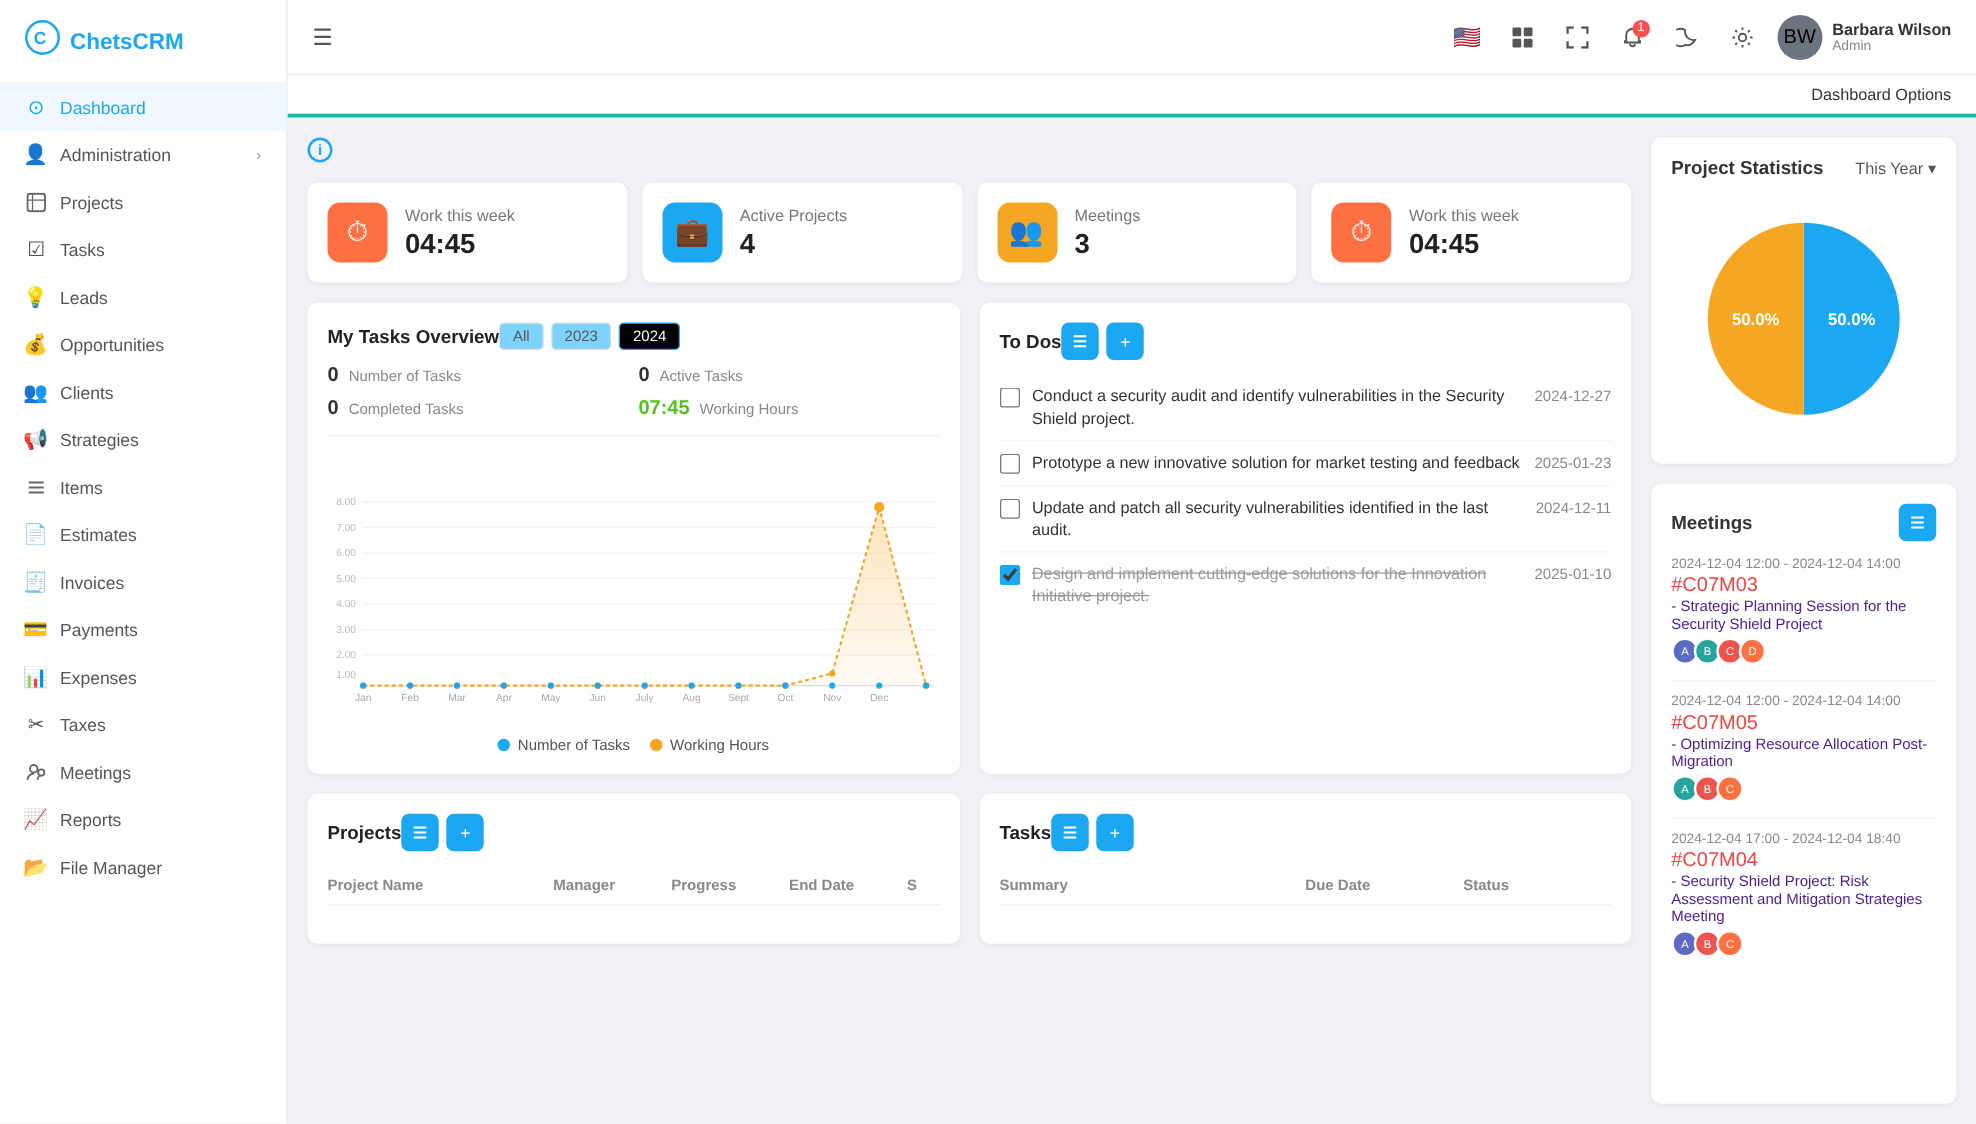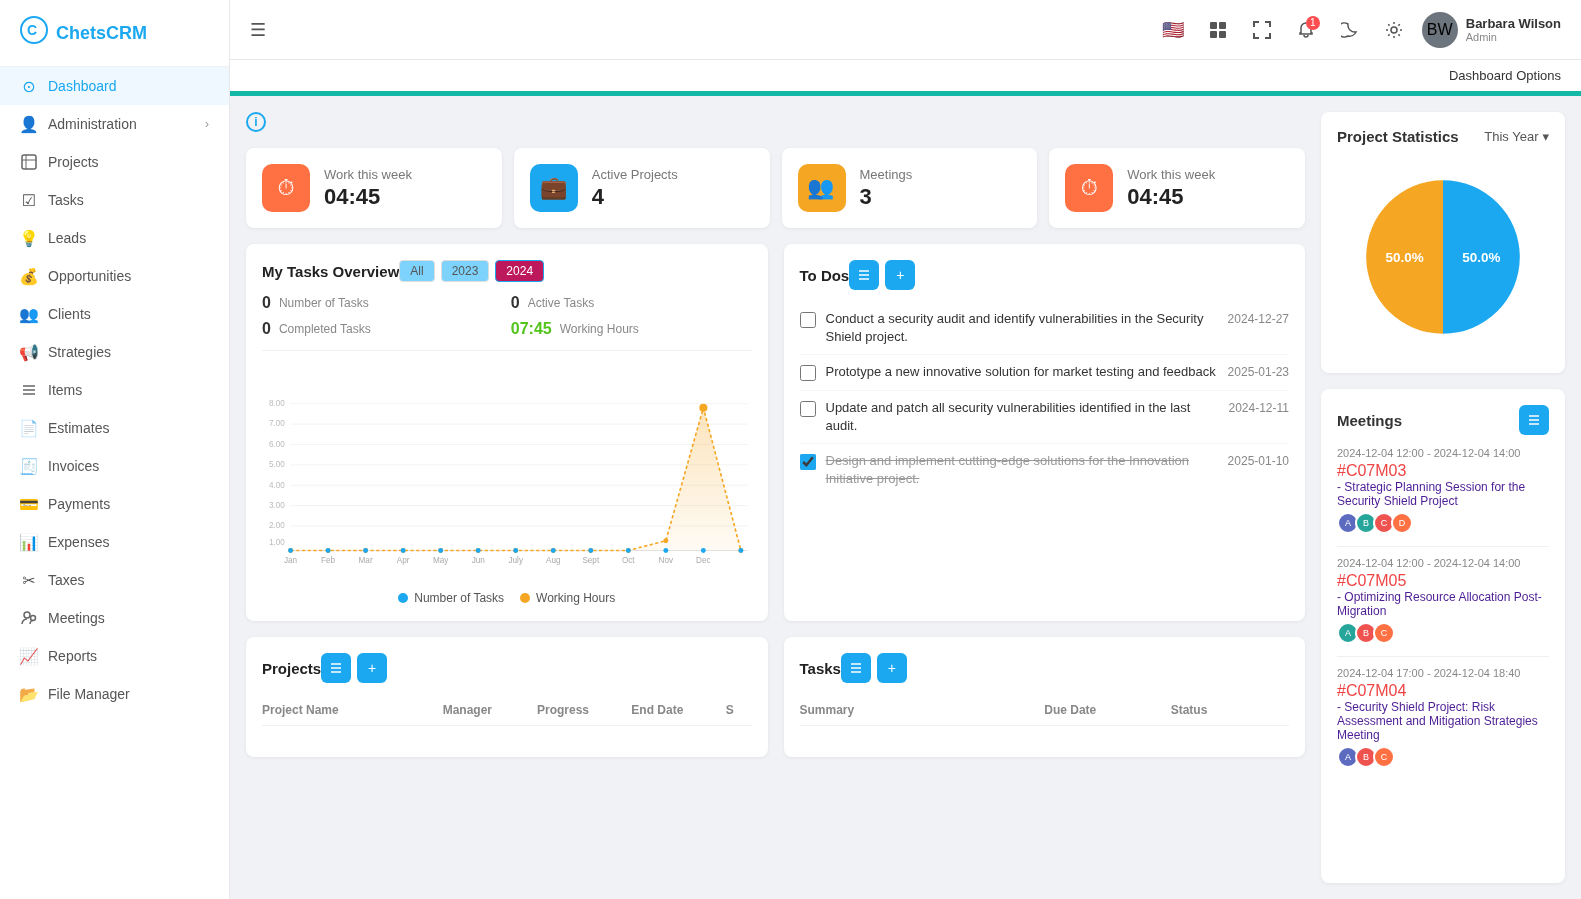--- a/index.html
+++ b/index.html
@@ -39,7 +39,7 @@
     .user-role { font-size: 11px; color: #888; }
     
     
-    .dashboard-options-bar { background: #fff; border-bottom: 5px solid #14b8a6; padding: 8px 20px; display: flex; justify-content: flex-end; align-items: center; }
+    .dashboard-options-bar { background: #fff; border-bottom: 3px solid #14b8a6; padding: 8px 20px; display: flex; justify-content: flex-end; align-items: center; }
     .dashboard-options-btn { display: flex; align-items: center; gap: 6px; font-size: 13px; color: #333; cursor: pointer; }
     
     

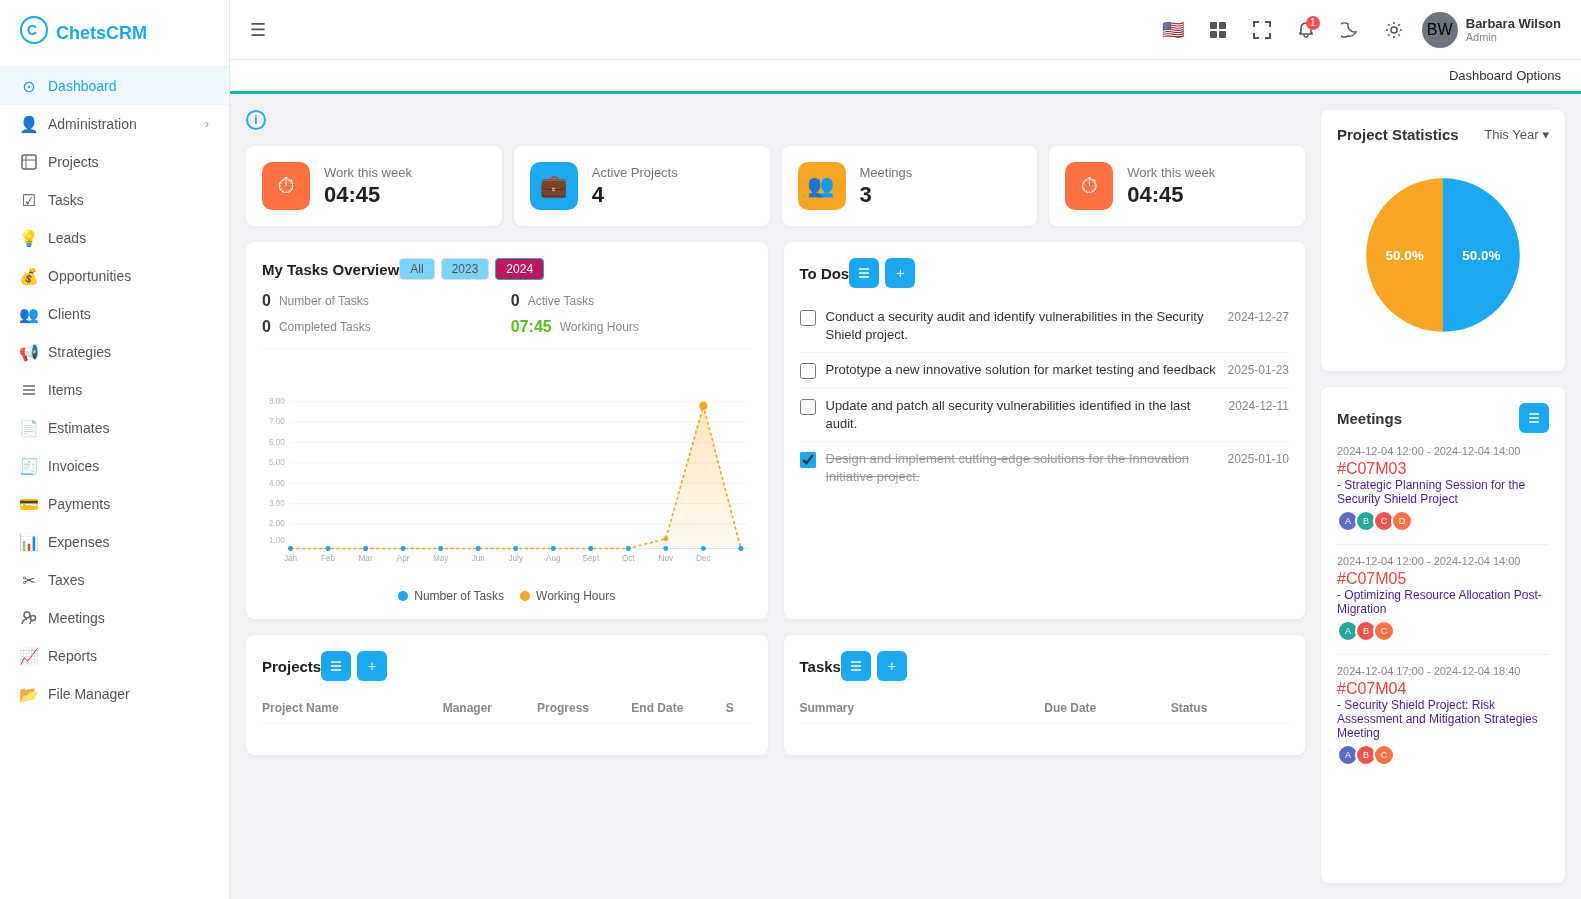--- a/index.html
+++ b/index.html
@@ -66,7 +66,7 @@
     .panel-title { font-size: 15px; font-weight: 600; color: #222; }
     .panel-actions { display: flex; gap: 6px; align-items: center; }
     .year-btn { padding: 3px 10px; border-radius: 4px; border: 1px solid #ddd; background: #7dd3fc; cursor: pointer; font-size: 12px; color: #555; }
-    .year-btn.active { background: #be185d; color: #fff; border-color: #1ba8f0; }
+    .year-btn.active { background: #000000; color: #fff; border-color: #1ba8f0; }
     .icon-btn { width: 30px; height: 30px; border-radius: 6px; background: #1ba8f0; color: #fff; border: none; cursor: pointer; display: flex; align-items: center; justify-content: center; font-size: 14px; }
     
     .tasks-stats { display: grid; grid-template-columns: 1fr 1fr; gap: 8px; margin-bottom: 12px; padding-bottom: 12px; border-bottom: 1px solid #f0f0f0; }

